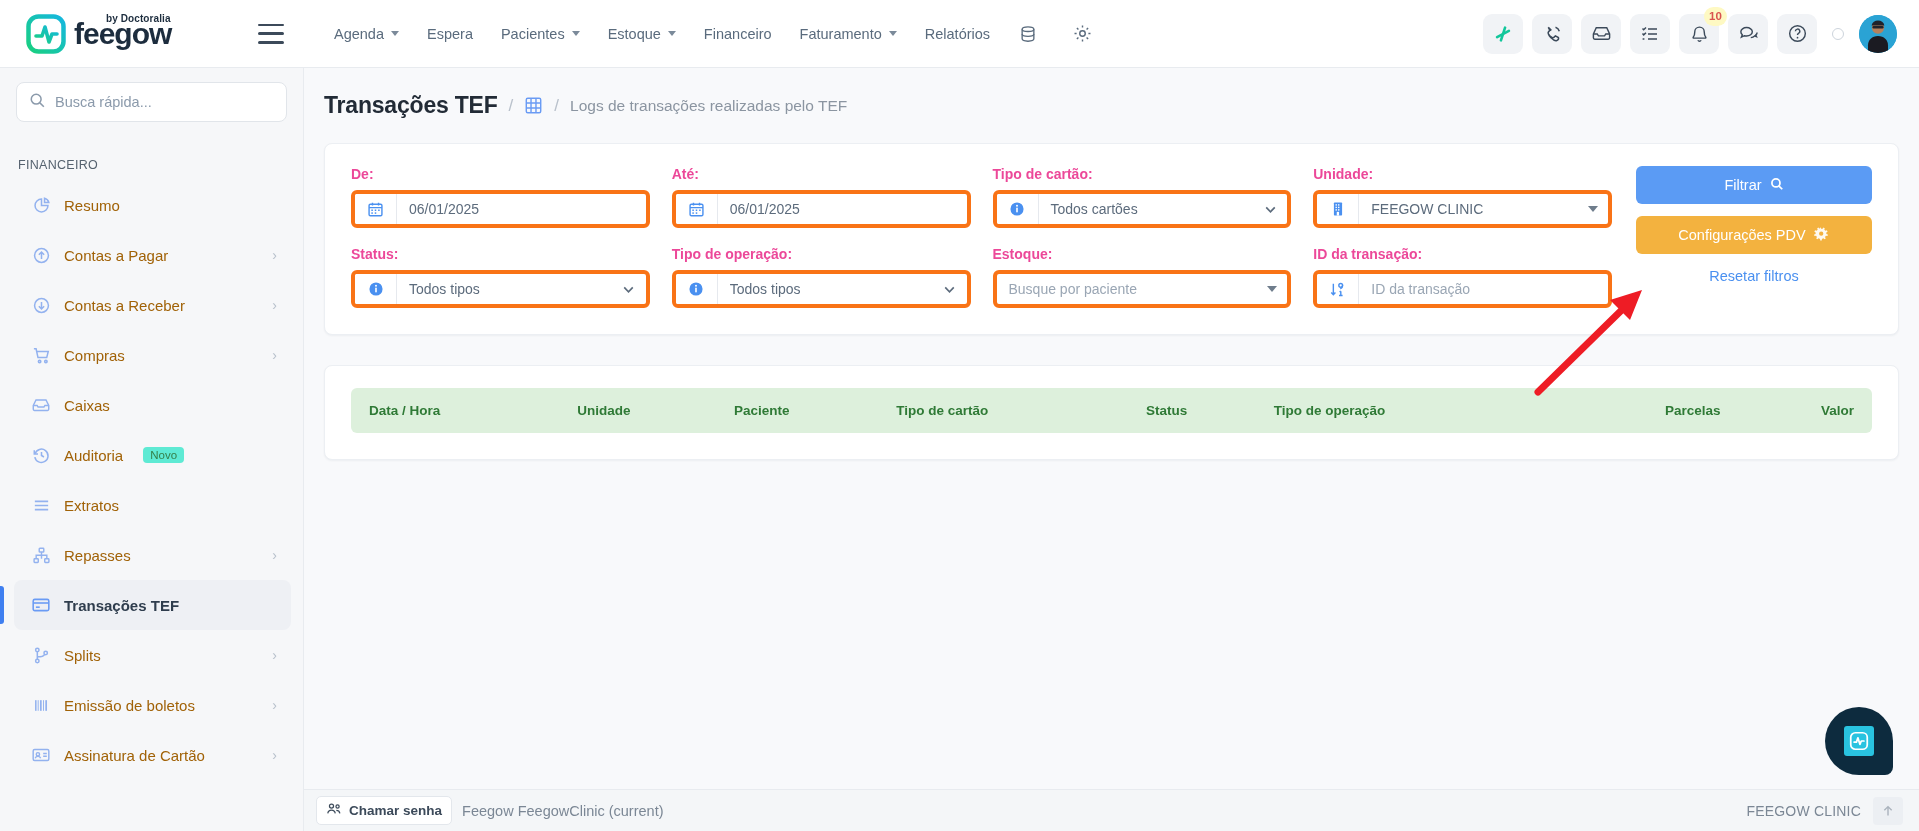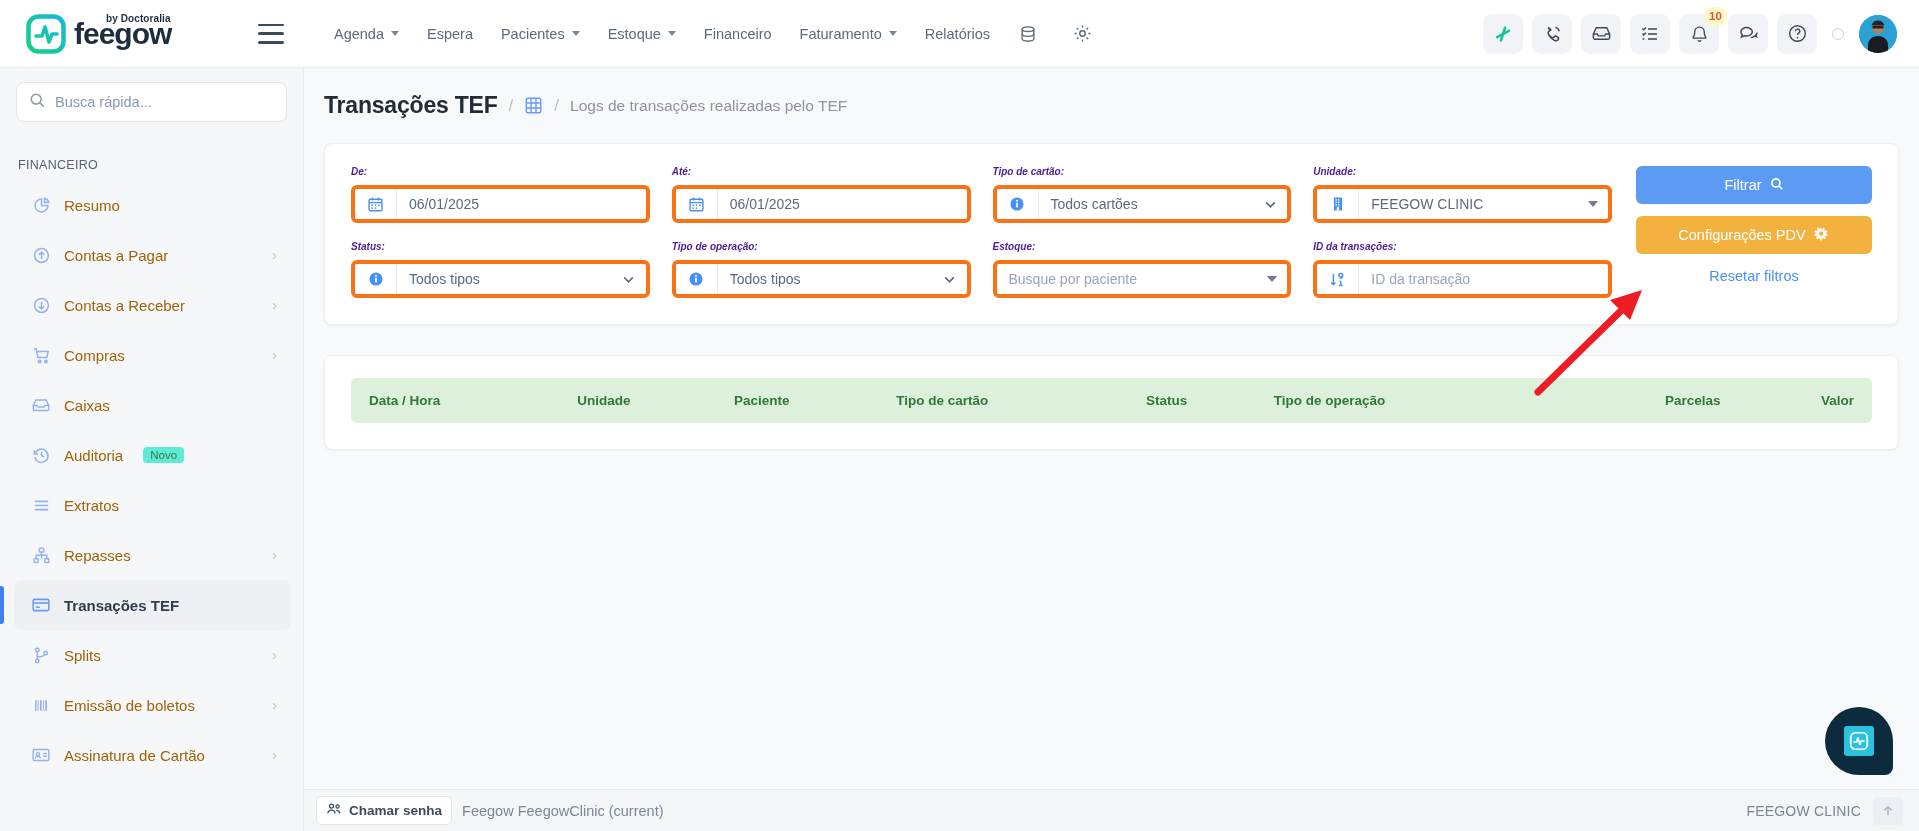--- a/index.html
+++ b/index.html
@@ -115,7 +115,7 @@
   }
   .filters { padding: 22px 26px 26px 26px; display: flex; }
   .fgrid { flex: 1; display: grid; grid-template-columns: repeat(4, 1fr); column-gap: 22px; row-gap: 18px; }
-  .fld-label { font-size: 10px; font-weight: bold; color: #4c1d95; margin-bottom: 8px; display: block; font-style: italic; }
+  .fld-label { font-size: 14px; font-weight: bold; color: #ec4899; margin-bottom: 8px; display: block; }
   .ctrl {
     height: 38px; border: 4px solid #f97316; border-radius: 6px; background: #fff;
     display: flex; align-items: stretch; overflow: hidden;

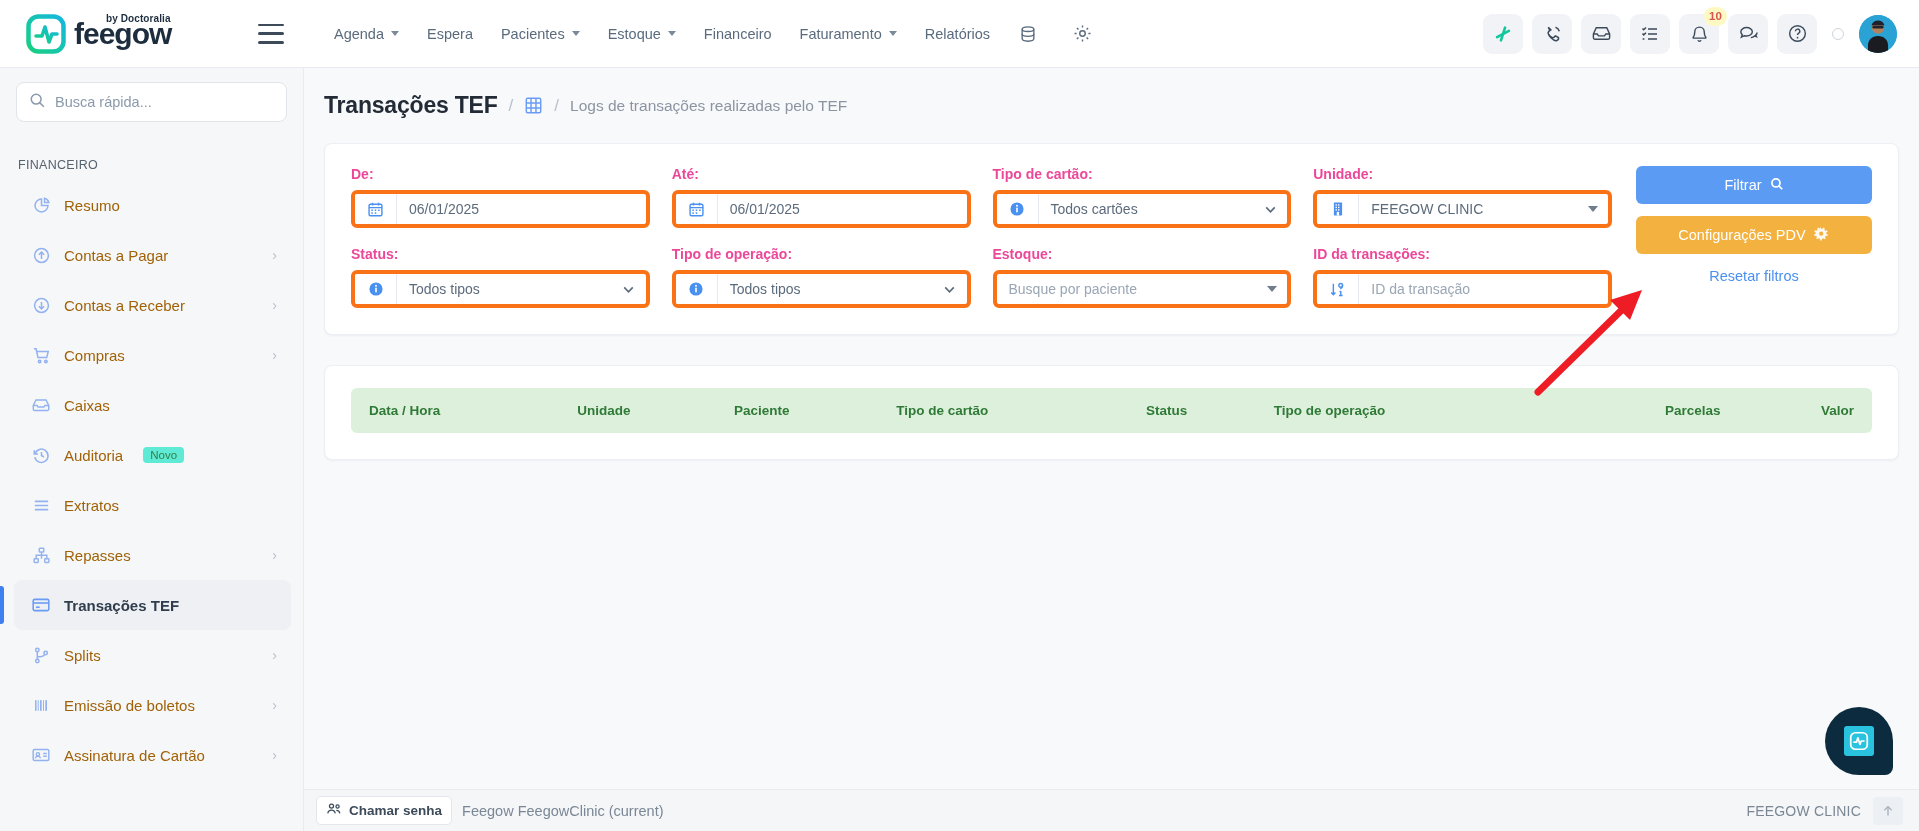--- a/index.html
+++ b/index.html
@@ -623,7 +623,7 @@
         </div>
 
         <div>
-          <span class="fld-label">ID da transações:</span>
+          <span class="fld-label">ID da transação:</span>
           <div class="ctrl">
             <span class="pre">
               <svg width="17" height="17" viewBox="0 0 18 18" fill="none" stroke="currentColor" stroke-width="1.5">

